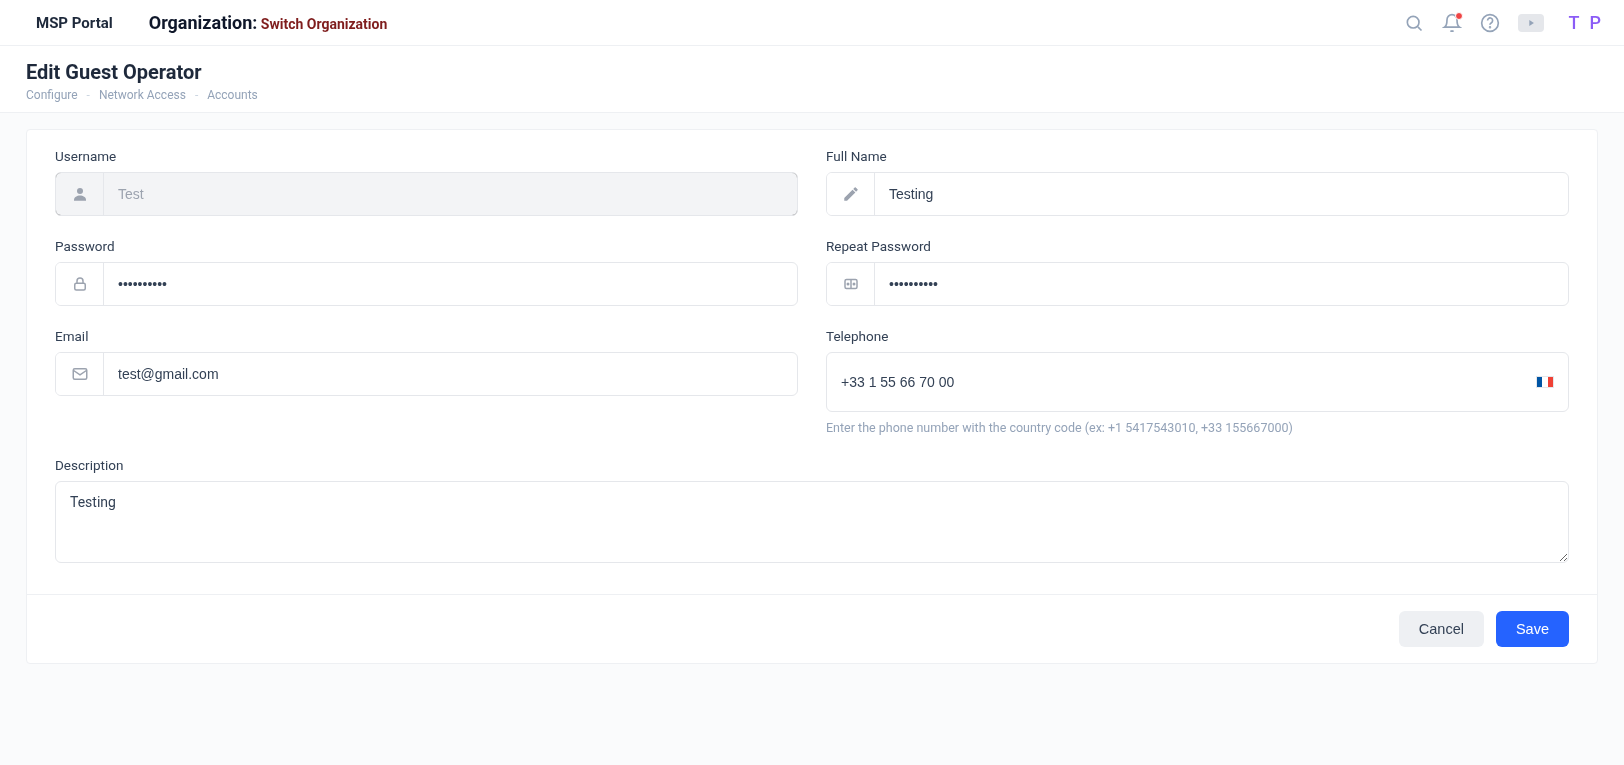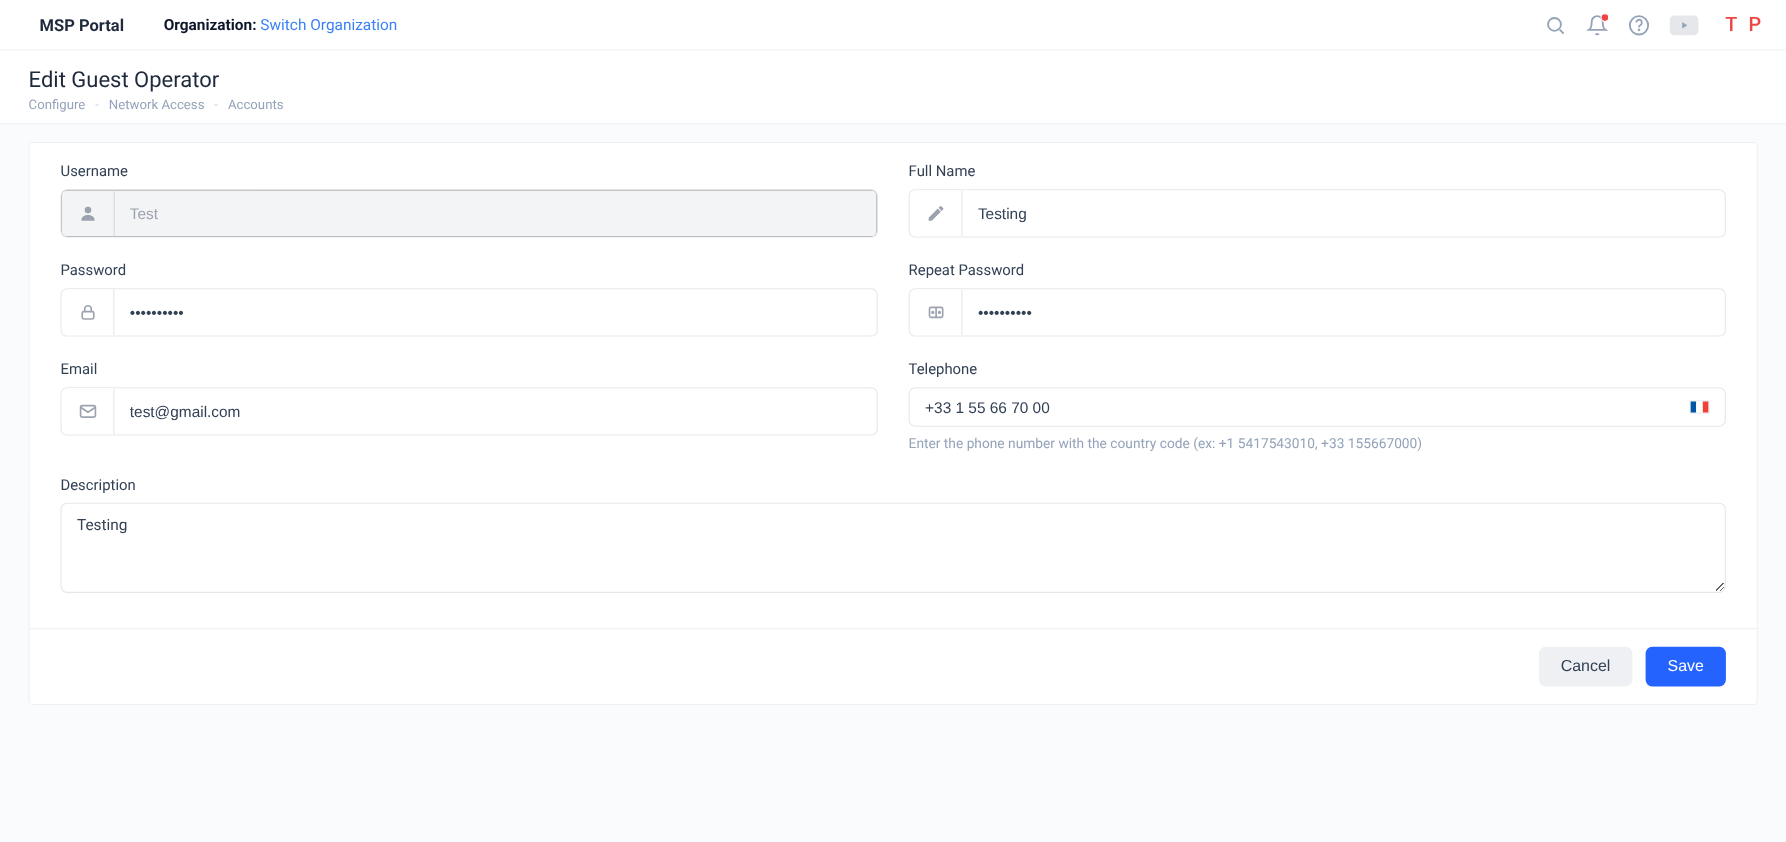--- a/index.html
+++ b/index.html
@@ -19,7 +19,7 @@
   }
   .topbar-left { display: flex; align-items: center; gap: 36px; }
   .brand { font-weight: 700; color: #1e293b; font-size: 15px; }
-  .org-label { font-weight: 700; font-size: 14px; color: #0f172a; }
+  .org-label { font-weight: 700; font-size: 18px; color: #0f172a; }
   .org-switch { font-weight: 400; font-size: 14px; color: #3b82f6; cursor: pointer; text-align: right; }
   .topbar-right { display: flex; align-items: center; gap: 18px; }
   .topbar-icon {

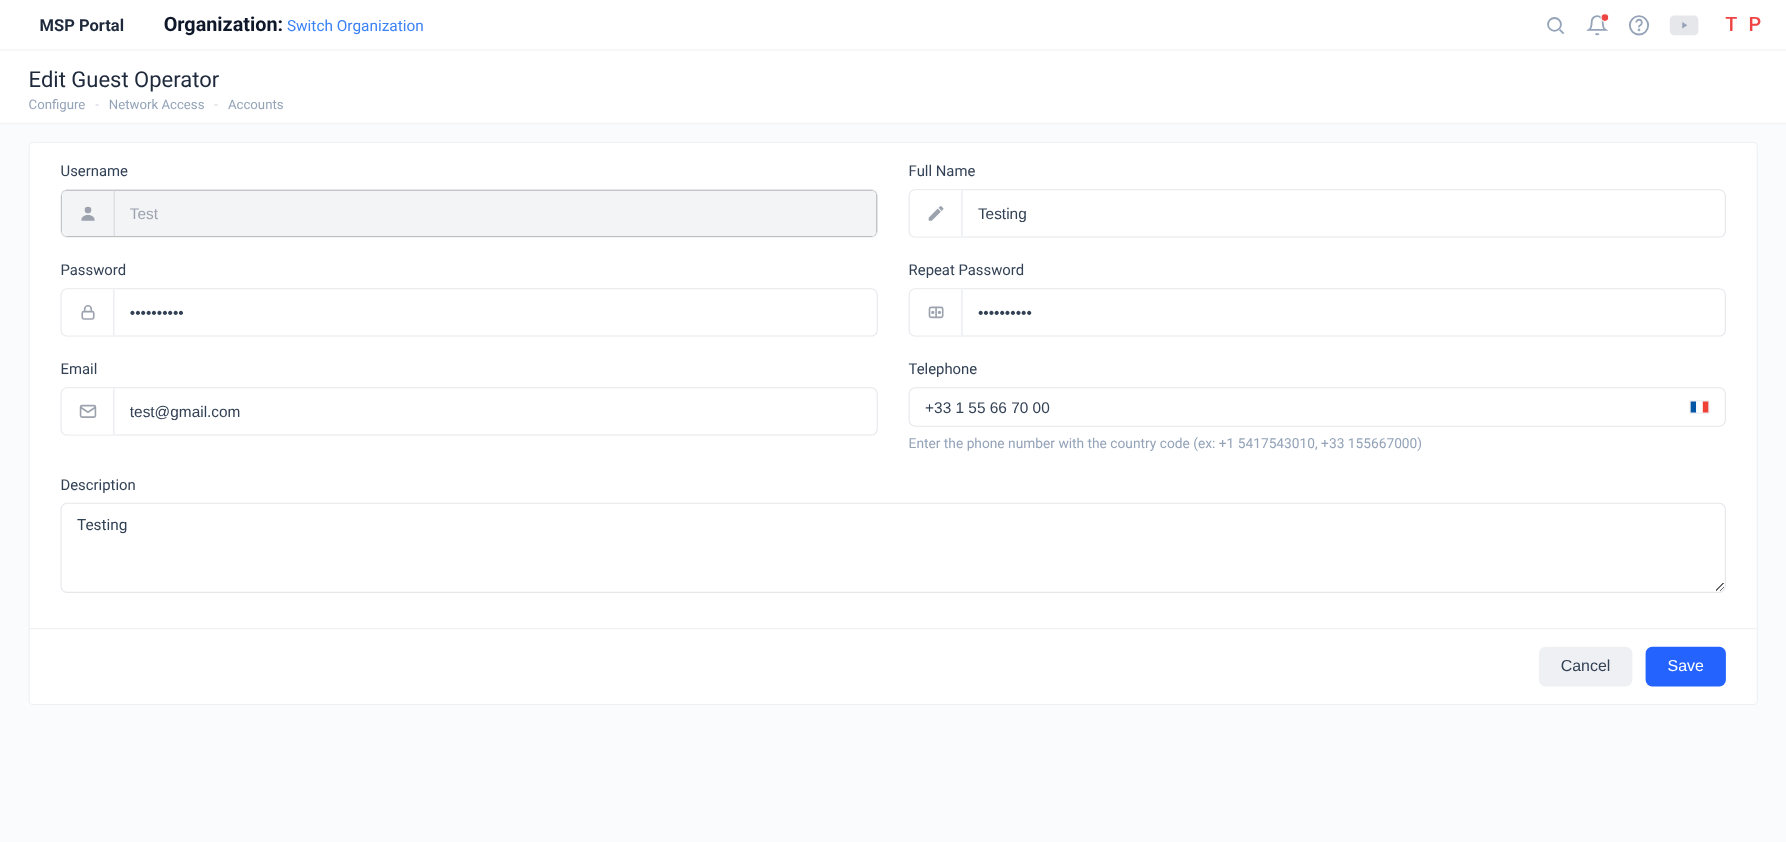--- a/index.html
+++ b/index.html
@@ -20,7 +20,7 @@
   .topbar-left { display: flex; align-items: center; gap: 36px; }
   .brand { font-weight: 700; color: #1e293b; font-size: 15px; }
   .org-label { font-weight: 700; font-size: 18px; color: #0f172a; }
-  .org-switch { font-weight: 400; font-size: 14px; color: #3b82f6; cursor: pointer; text-align: right; }
+  .org-switch { font-weight: 700; font-size: 14px; color: #7f1d1d; cursor: pointer; text-align: right; }
   .topbar-right { display: flex; align-items: center; gap: 18px; }
   .topbar-icon {
     width: 20px; height: 20px; display:flex; align-items:center; justify-content:center;

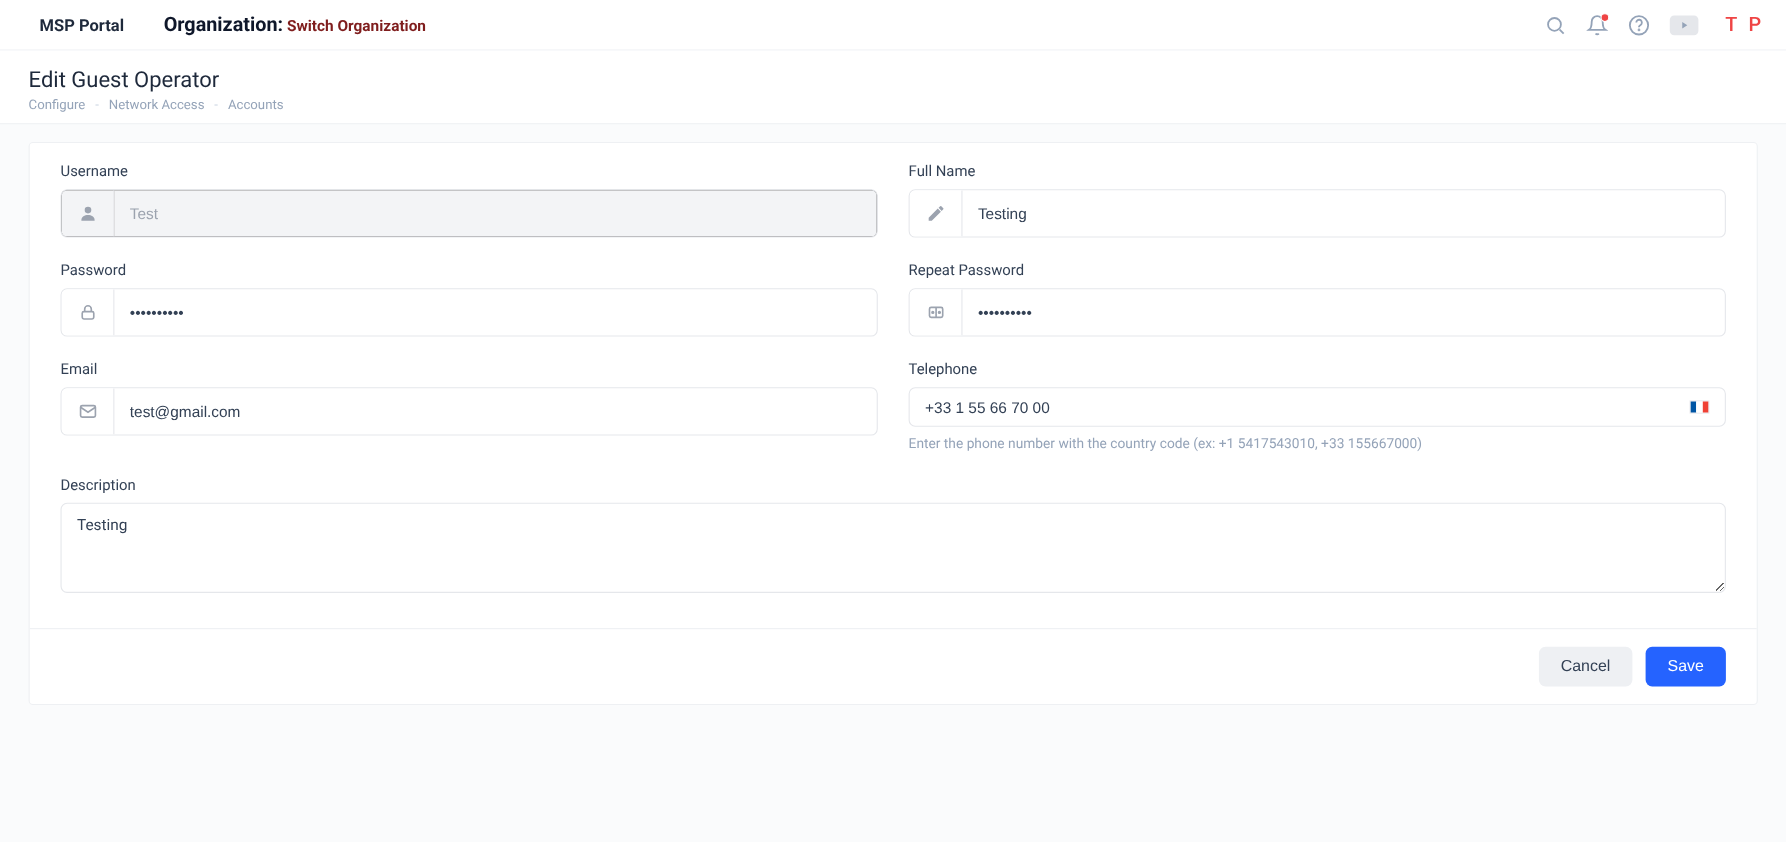--- a/index.html
+++ b/index.html
@@ -32,7 +32,7 @@
     background: #ef4444; border-radius: 50%; border: 1px solid #fff;
   }
   .avatar-badge {
-    font-weight: 500; letter-spacing: 3px; color: #ef4444; font-size: 18px;
+    font-weight: 500; letter-spacing: 3px; color: #8b5cf6; font-size: 18px;
     padding-left: 6px;
   }
   .video-pill {

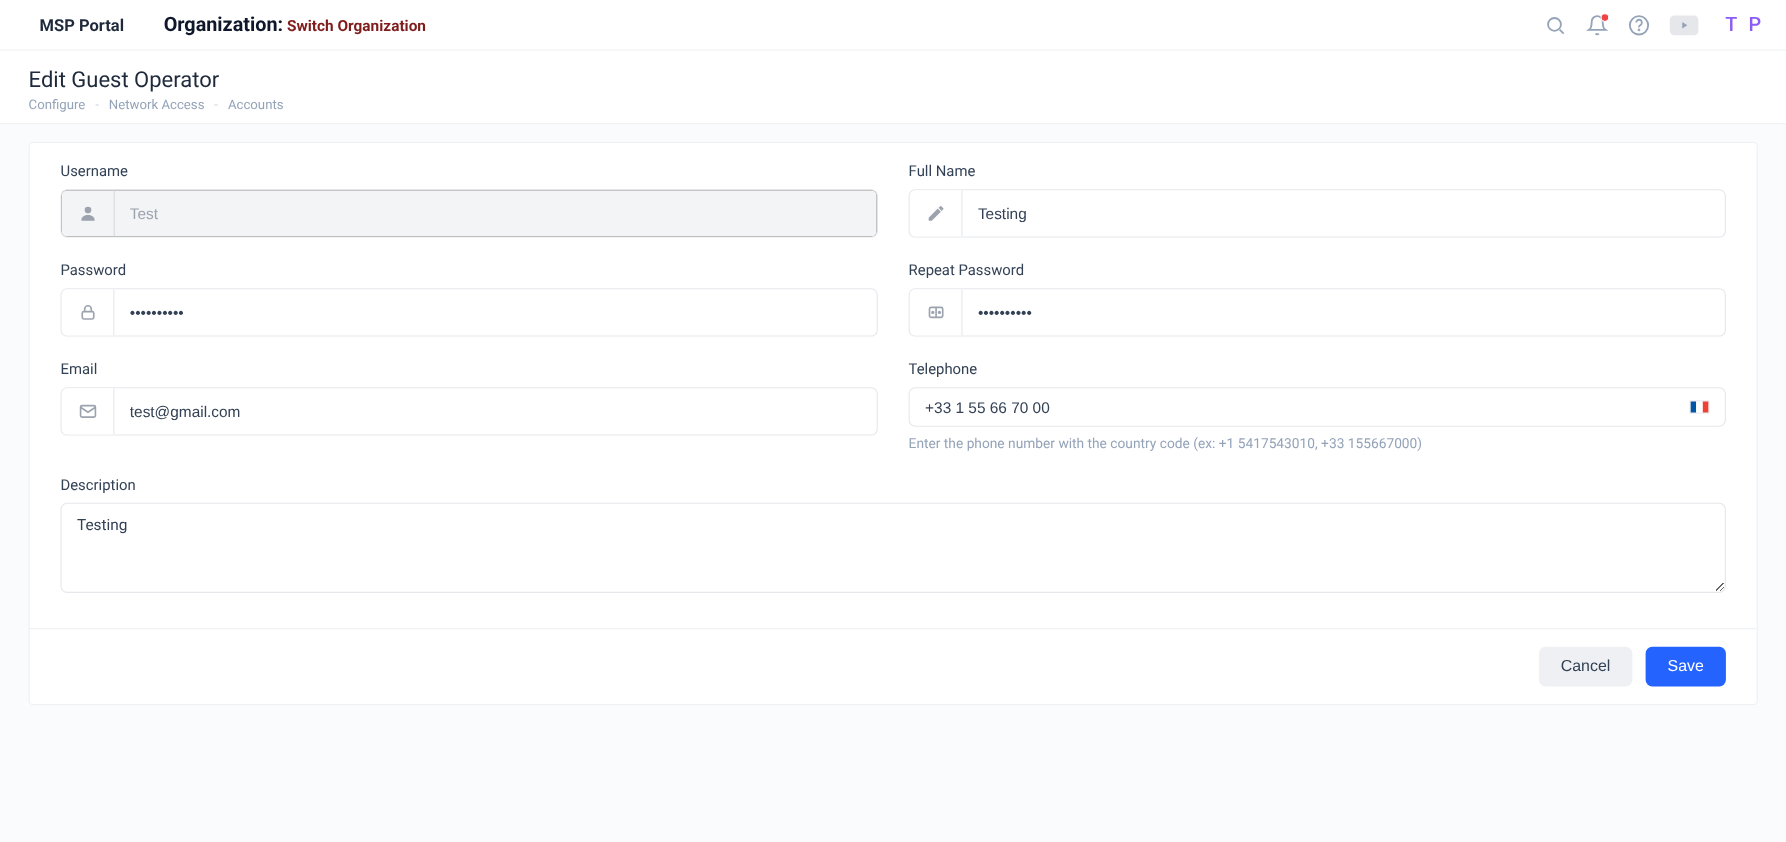--- a/index.html
+++ b/index.html
@@ -46,7 +46,7 @@
     background: #ffffff;
     border-bottom: 1px solid #eef0f3;
   }
-  .page-title { font-size: 20px; font-weight: 400; color: #1e293b; }
+  .page-title { font-size: 20px; font-weight: 700; color: #1e293b; }
   .breadcrumb { font-size: 12px; color: #94a3b8; margin-top: 4px; }
   .breadcrumb span { color: #94a3b8; }
   .breadcrumb .sep { margin: 0 6px; color: #cbd5e1; }

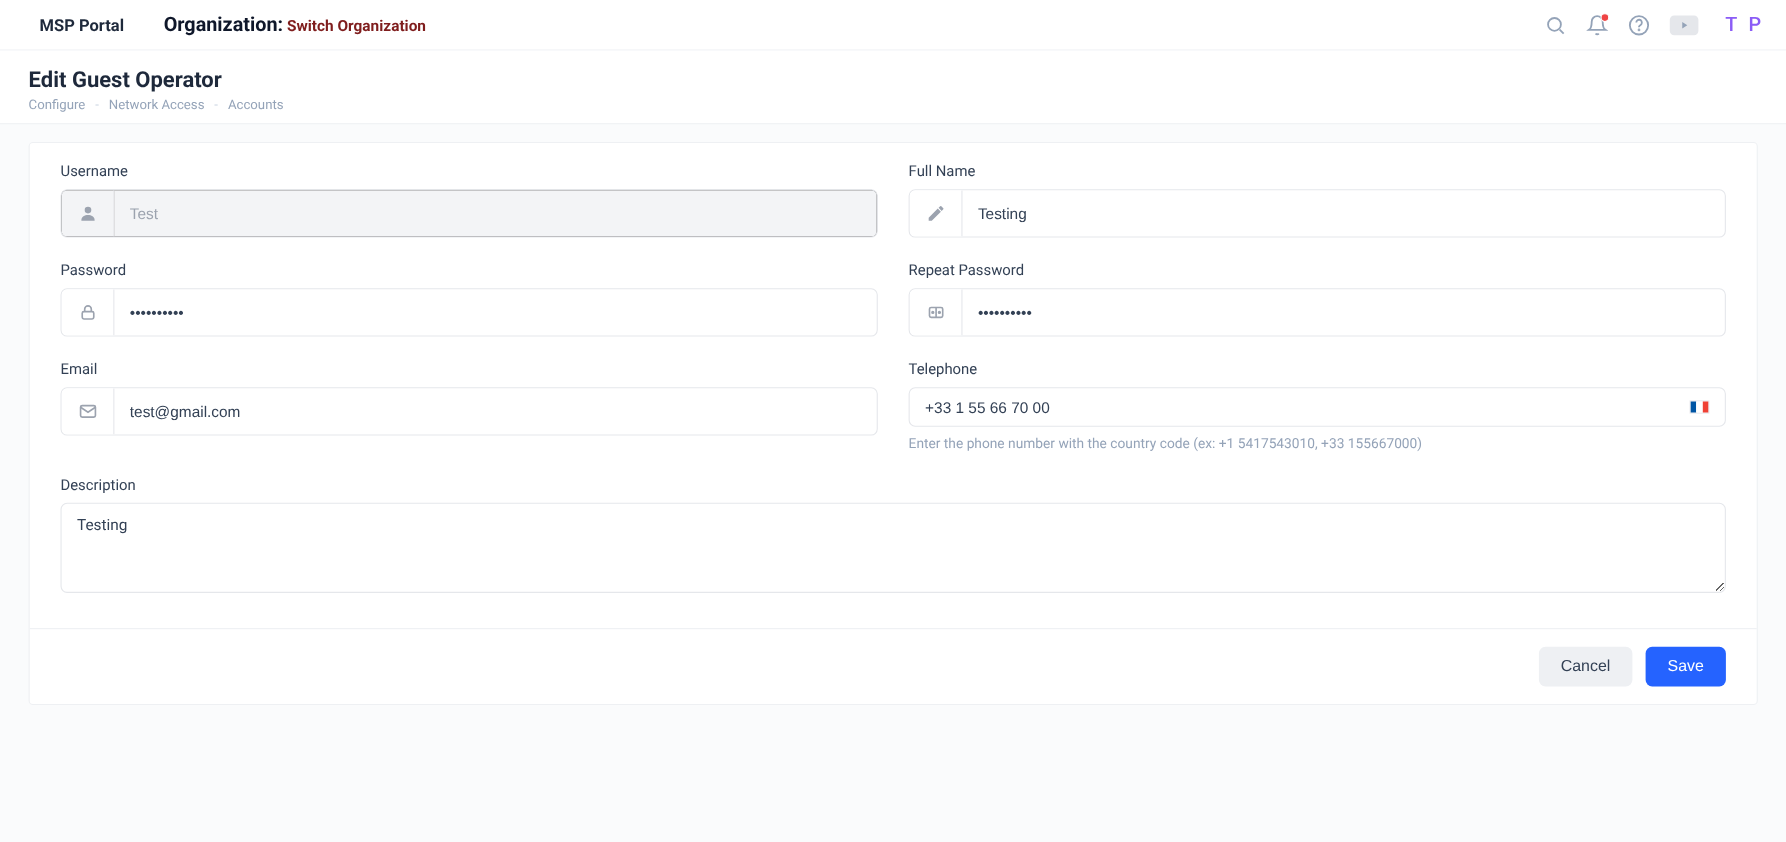--- a/index.html
+++ b/index.html
@@ -111,7 +111,7 @@
   .input-wrap.disabled input { color: #9ca3af; background:#f3f4f6; }
   .phone-wrap {
     display: flex; align-items: center;
-    border: 1px solid #e5e7eb; border-radius: 6px; height: 36px;
+    border: 1px solid #e5e7eb; border-radius: 6px; height: 60px;
     padding: 0 14px; background:#fff;
   }
   .phone-wrap input {

